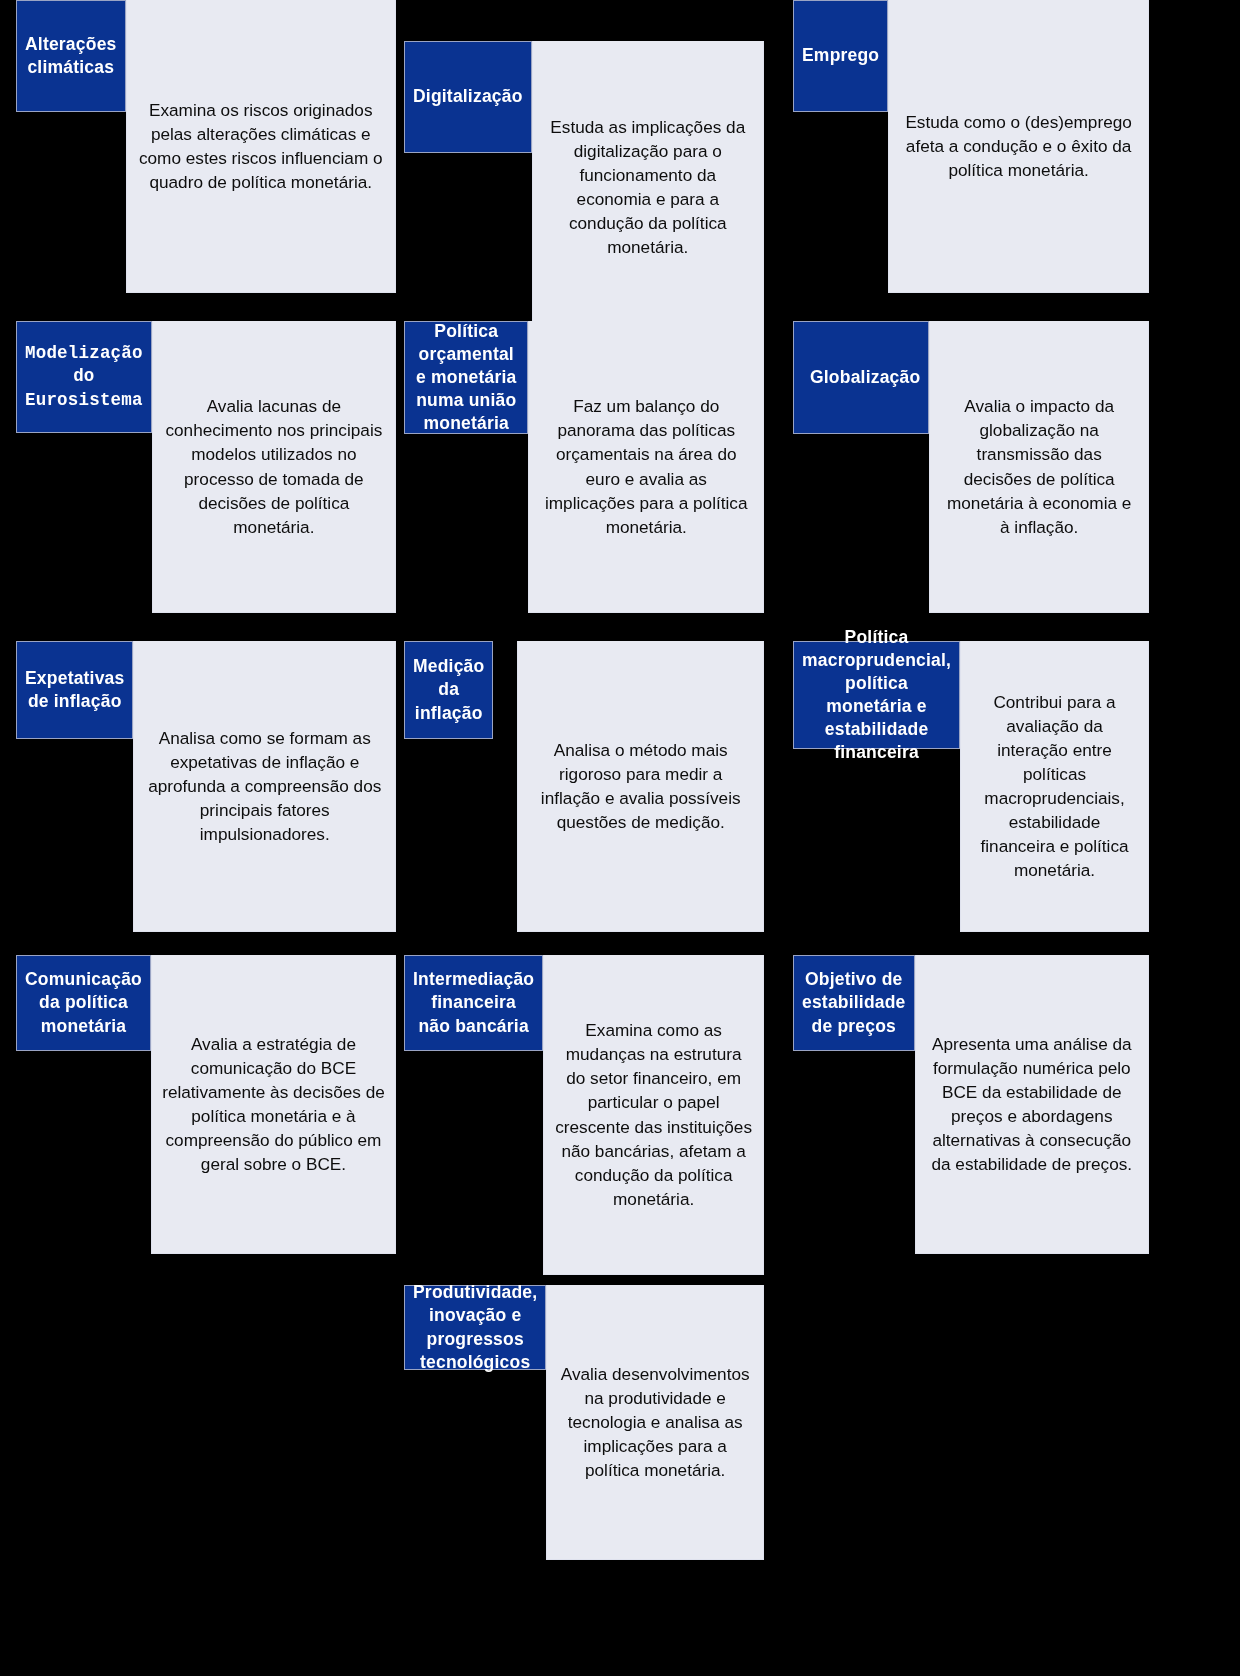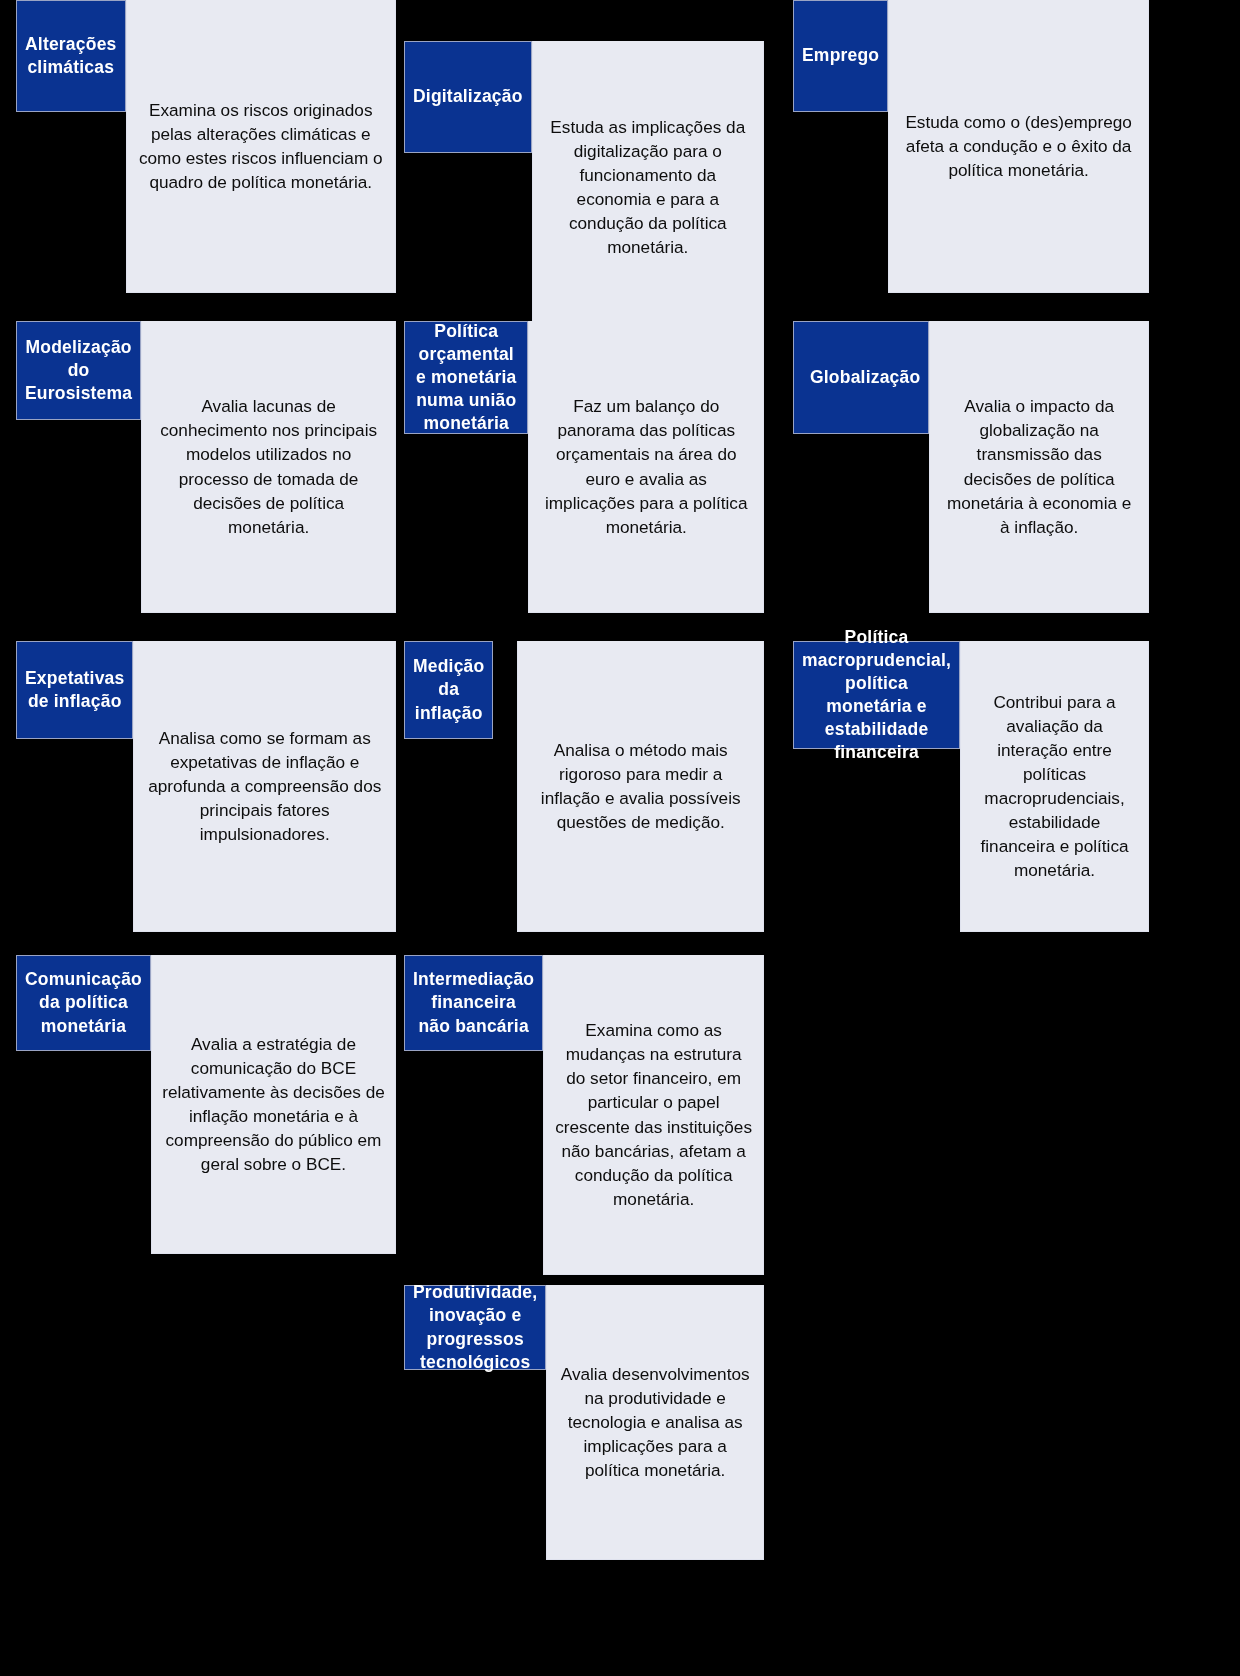--- a/index.html
+++ b/index.html
@@ -96,7 +96,7 @@
   </div>
 
   <div class="card" style="left:16px; top:321px; width:380px; height:292px;">
-    <div class="card-header" style="height:99px;">
+    <div class="card-header" style="height:112px;font-family:Liberation Mono, monospace;">
       <span class="card-header-title">Modelização do Eurosistema</span>
     </div>
     <div class="card-body">

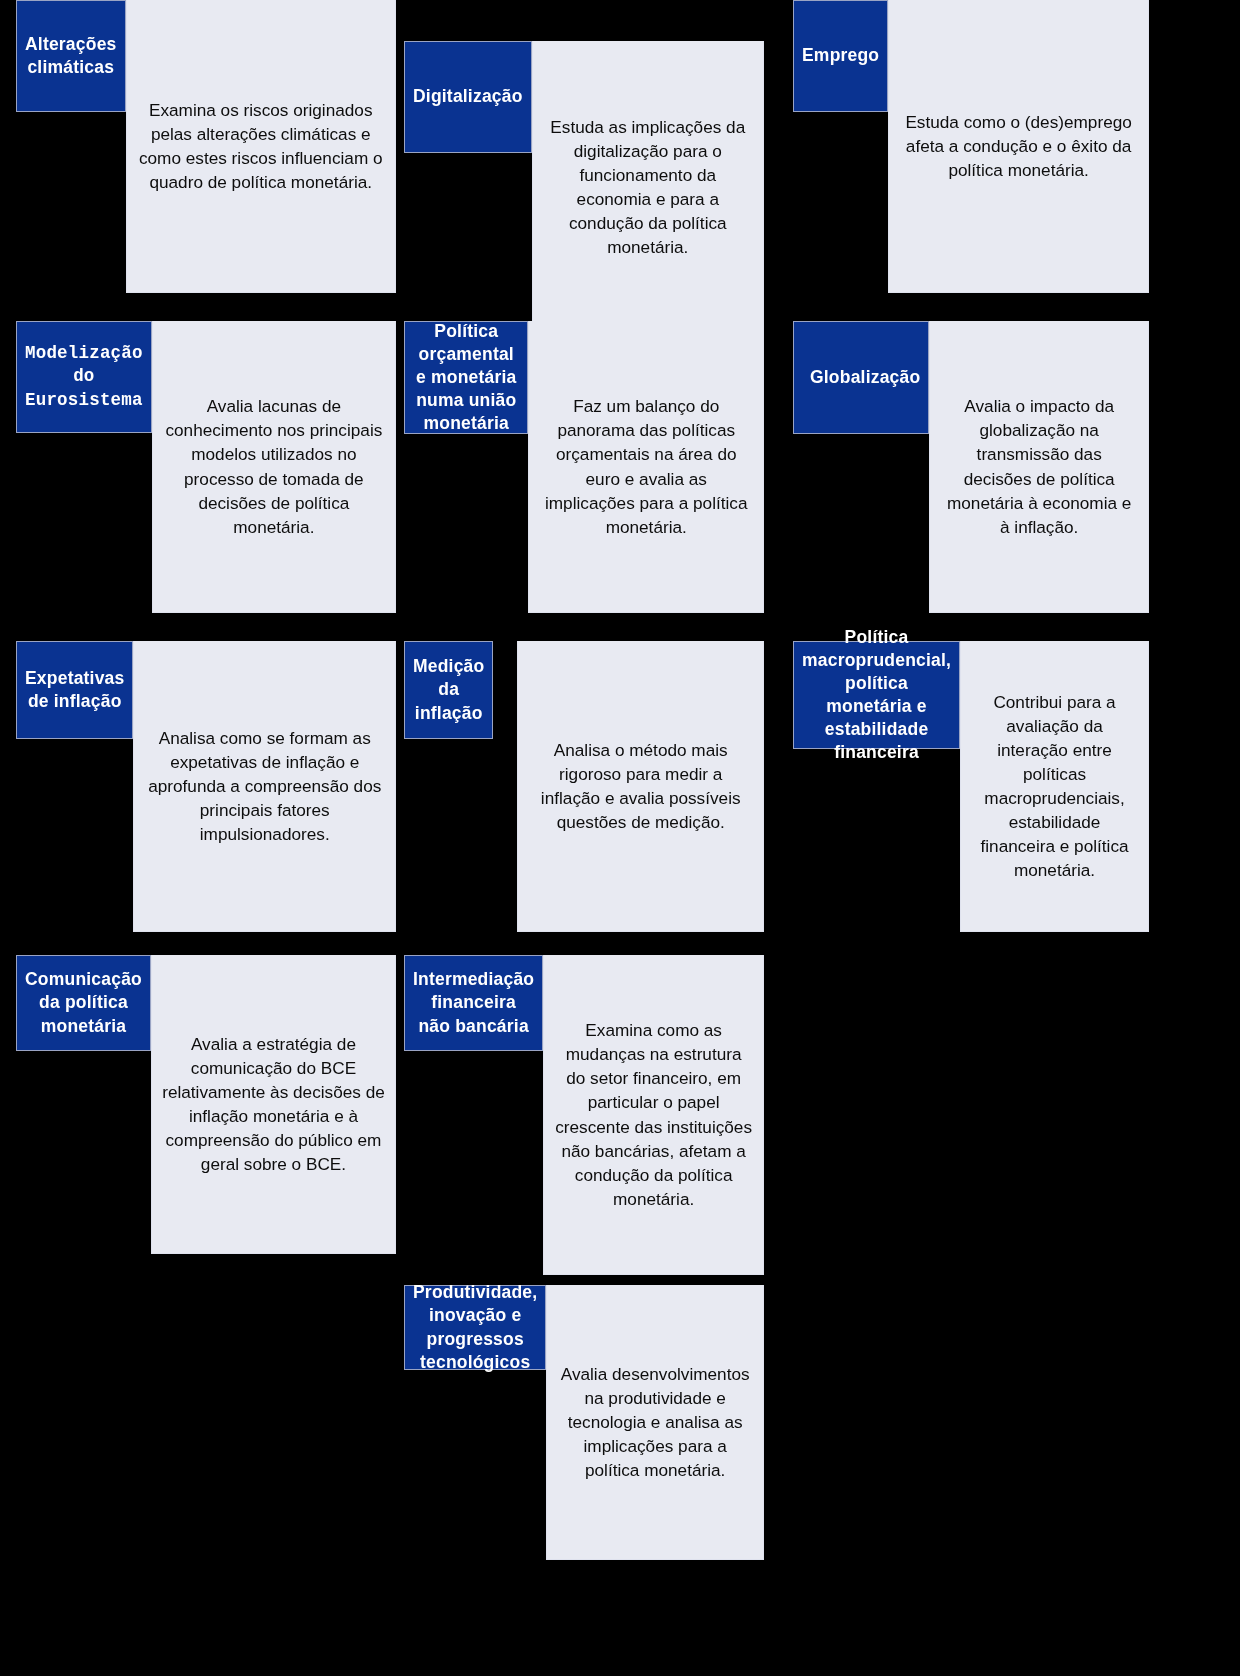--- a/index.html
+++ b/index.html
@@ -167,6 +167,14 @@
     </div>
   </div>
 
+  <div class="card" style="left:793px; top:955px; width:356px; height:299px;">
+    <div class="card-header" style="height:96px;">
+      <span class="card-header-title">Objetivo de estabilidade de preços</span>
+    </div>
+    <div class="card-body">
+      <span class="card-body-text">Apresenta uma análise da formulação numérica pelo BCE da estabilidade de preços e abordagens alternativas à consecução da estabilidade de preços.</span>
+    </div>
+  </div>
 
   <div class="card" style="left:404px; top:1285px; width:360px; height:275px;">
     <div class="card-header" style="height:85px;">

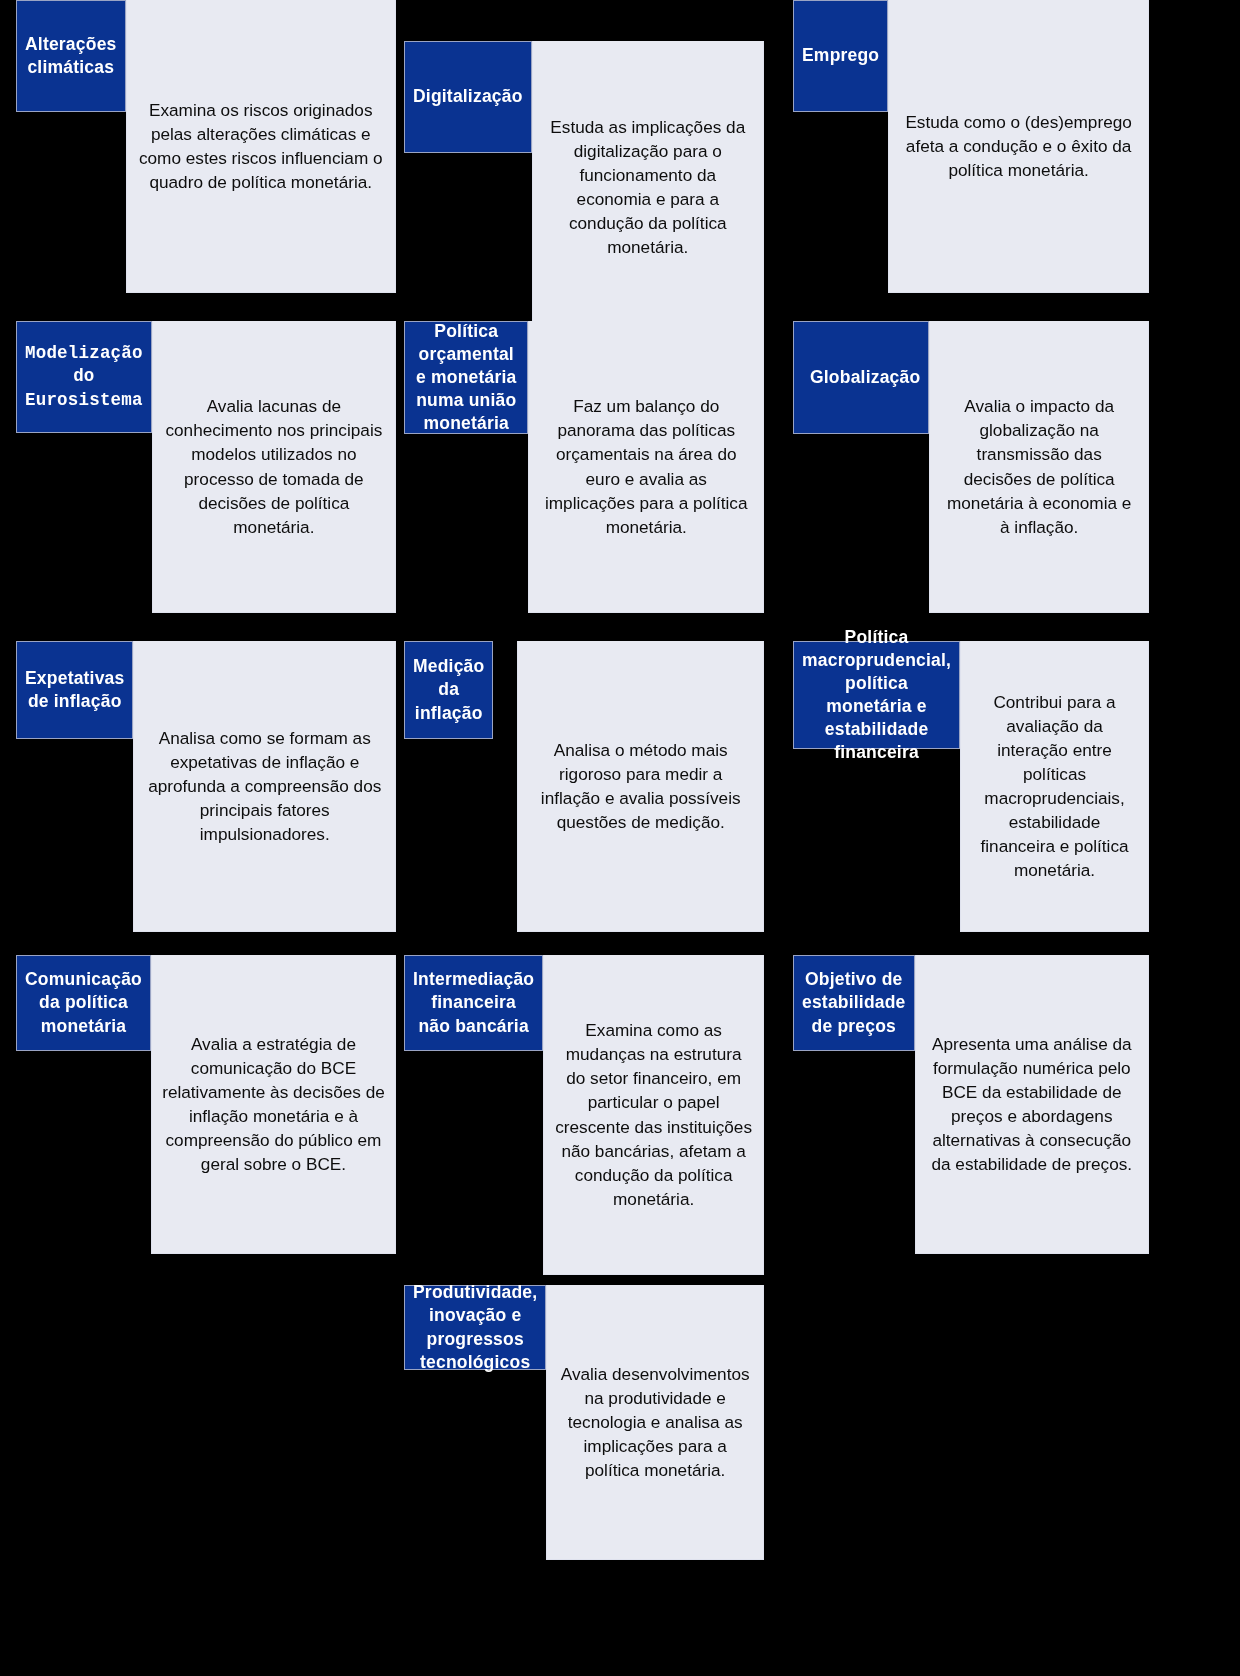--- a/index.html
+++ b/index.html
@@ -154,7 +154,7 @@
       <span class="card-header-title">Comunicação da política monetária</span>
     </div>
     <div class="card-body">
-      <span class="card-body-text">Avalia a estratégia de comunicação do BCE relativamente às decisões de inflação monetária e à compreensão do público em geral sobre o BCE.</span>
+      <span class="card-body-text">Avalia a estratégia de comunicação do BCE relativamente às decisões de política monetária e à compreensão do público em geral sobre o BCE.</span>
     </div>
   </div>
 

